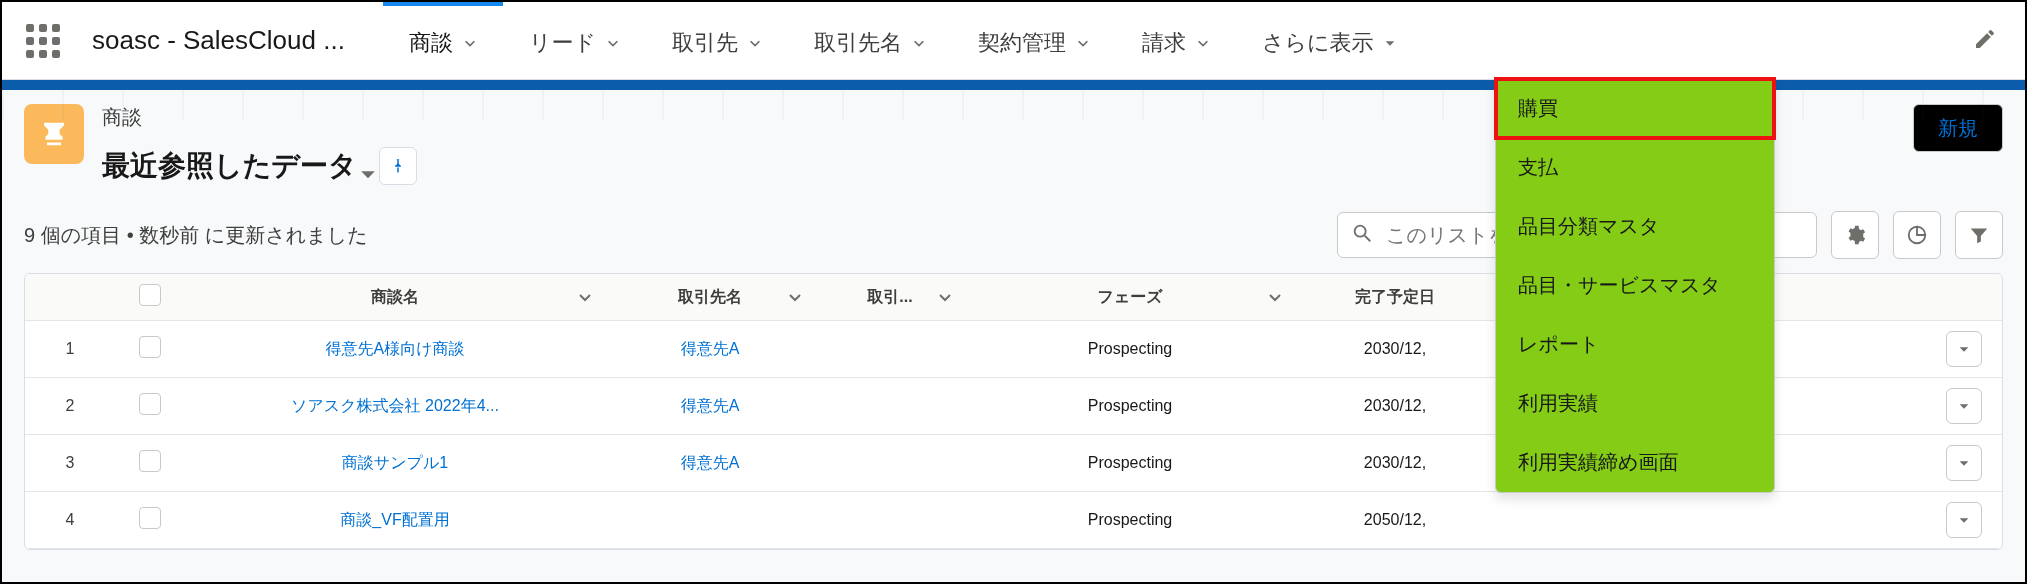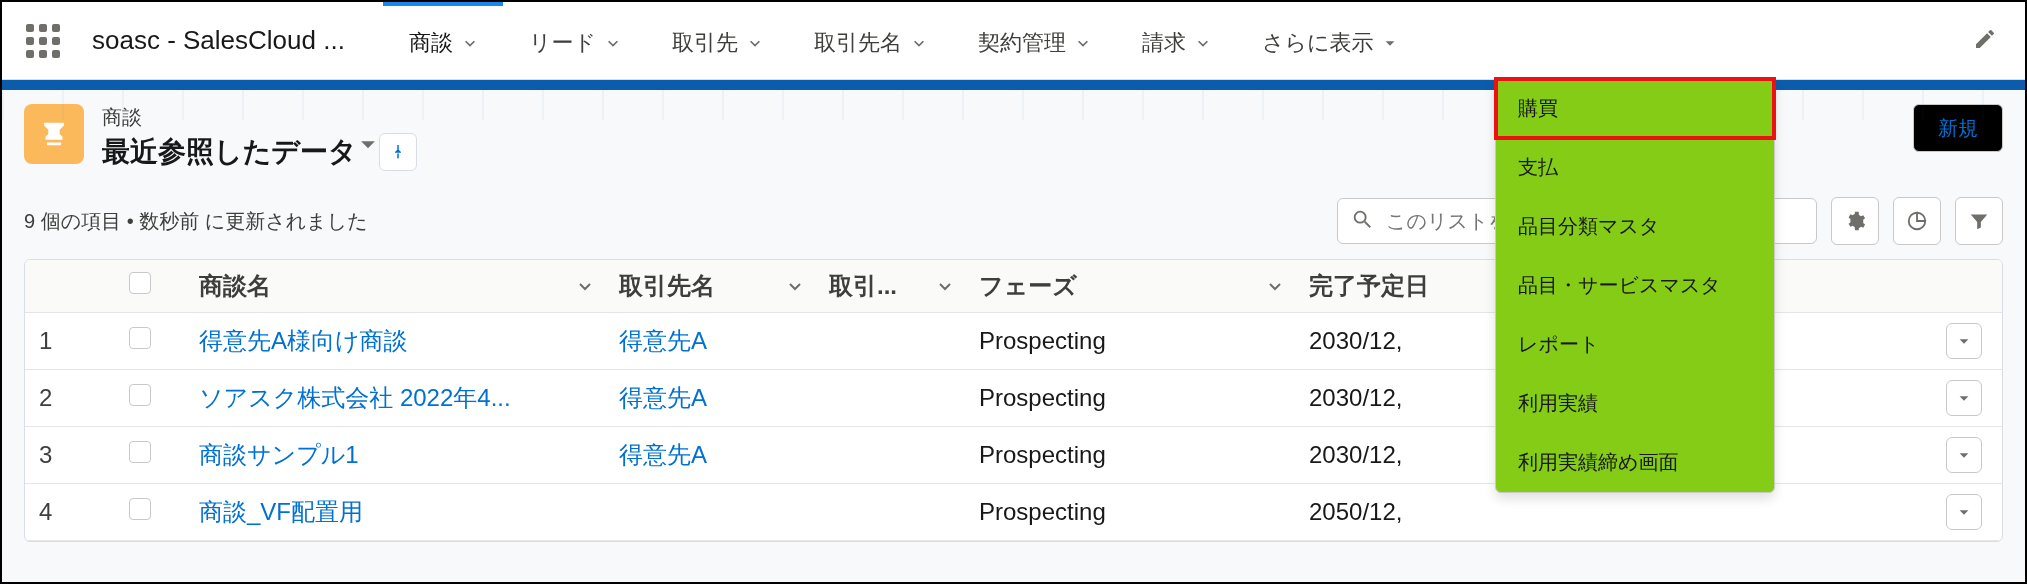--- a/index.html
+++ b/index.html
@@ -44,7 +44,7 @@
   .obj-icon { width: 60px; height: 60px; border-radius: 8px; background: #fcb95b; display:flex; align-items:center; justify-content:center; }
   .obj-icon svg { width: 34px; height: 34px; fill:#fff; }
   .obj-text .obj-label { font-size: 20px; color: #3e3e3c; }
-  .obj-text .view-row { display:flex; align-items:flex-start; margin-top:2px; }
+  .obj-text .view-row { display:flex; align-items:flex-end; margin-top:16px; }
   .view-name { font-size: 28px; font-weight: 700; }
   .view-caret { width:22px; height:22px; }
   .pin-btn { width:38px; height:38px; border:1px solid #d8dde6; border-radius:6px; background:#fff; display:flex; align-items:center; justify-content:center; cursor:pointer; }

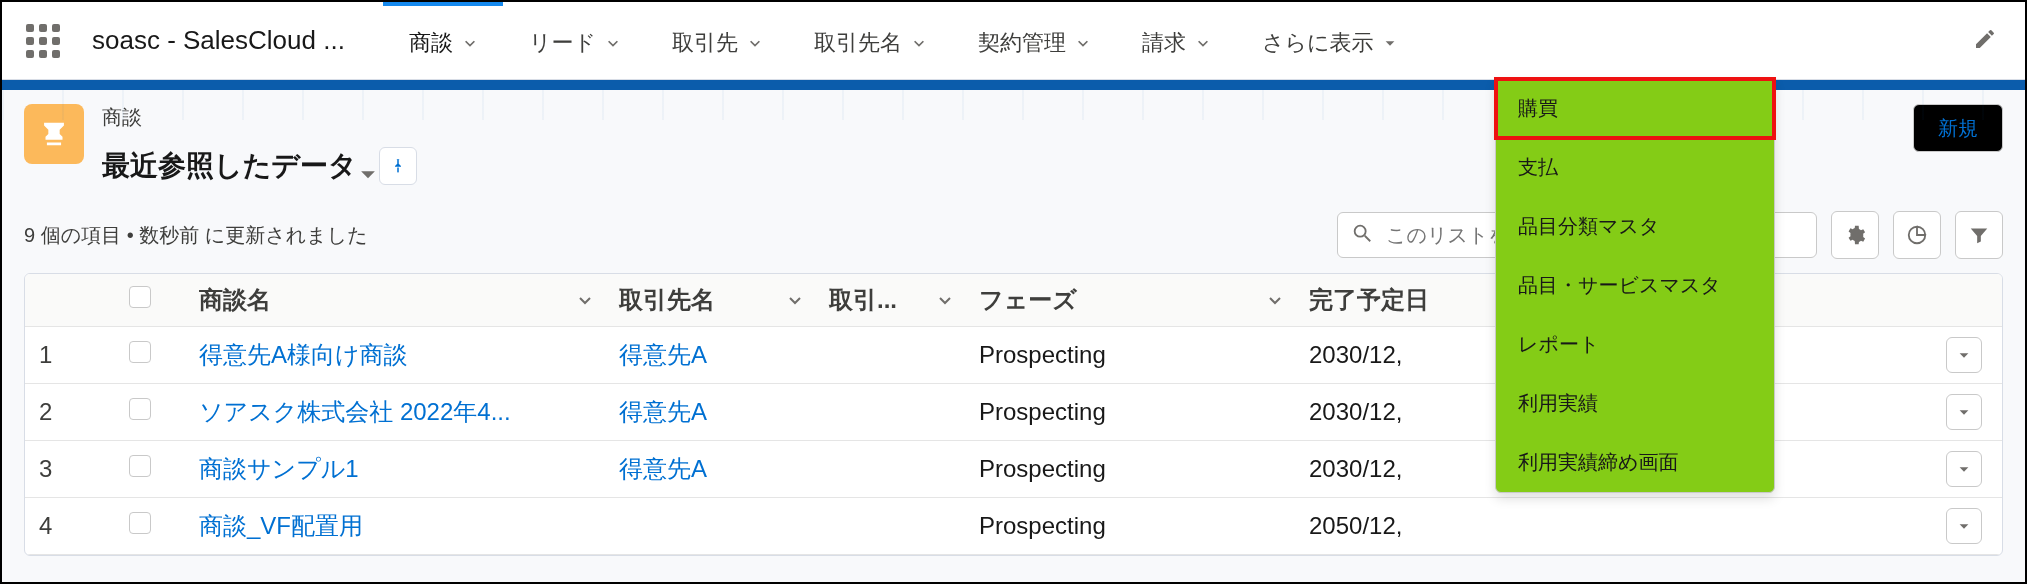--- a/index.html
+++ b/index.html
@@ -67,7 +67,7 @@
   
   .tbl-wrap { margin-top:14px; background:#fff; border:1px solid #d8dde6; border-radius:6px; overflow:hidden; }
   table { width:100%; border-collapse:collapse; table-layout:fixed; }
-  th, td { text-align:left; font-size:24px; padding:10px 14px; border-bottom:1px solid #e5e5e5; white-space:nowrap; overflow:hidden; text-overflow:ellipsis; }
+  th, td { text-align:center; font-size:16px; padding:10px 14px; border-bottom:1px solid #e5e5e5; white-space:nowrap; overflow:hidden; text-overflow:ellipsis; }
   th { background:#fafaf9; color:#3e3e3c; font-weight:600; position:relative; }
   th .hchev { position:absolute; right:12px; top:50%; transform:translateY(-50%); }
   td.rownum { color:#3e3e3c; }

